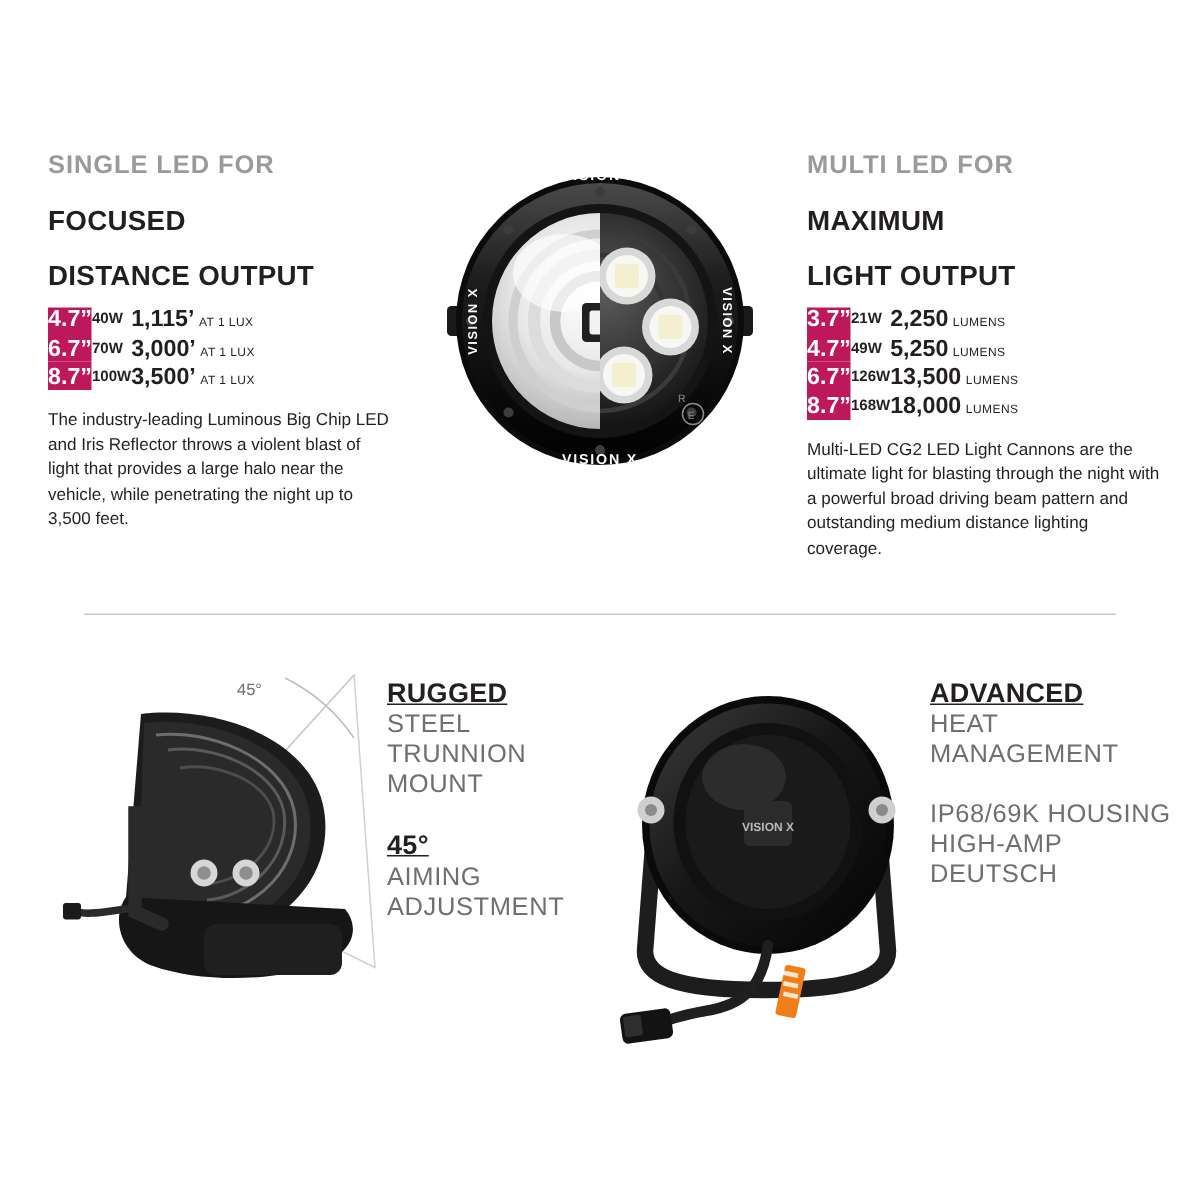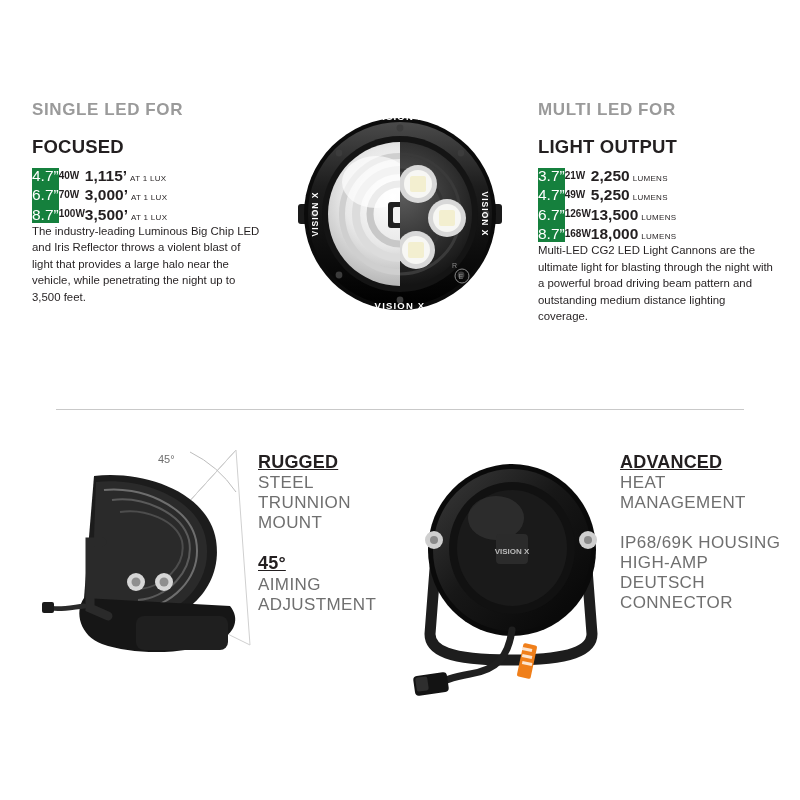--- a/index.html
+++ b/index.html
@@ -105,6 +105,7 @@
 
     <div class="col-right">
       <div class="head-light">MULTI LED FOR</div>
+      <div class="head-bold">MAXIMUM</div>
       <div class="head-bold">LIGHT OUTPUT</div>
 
       <table class="spec">

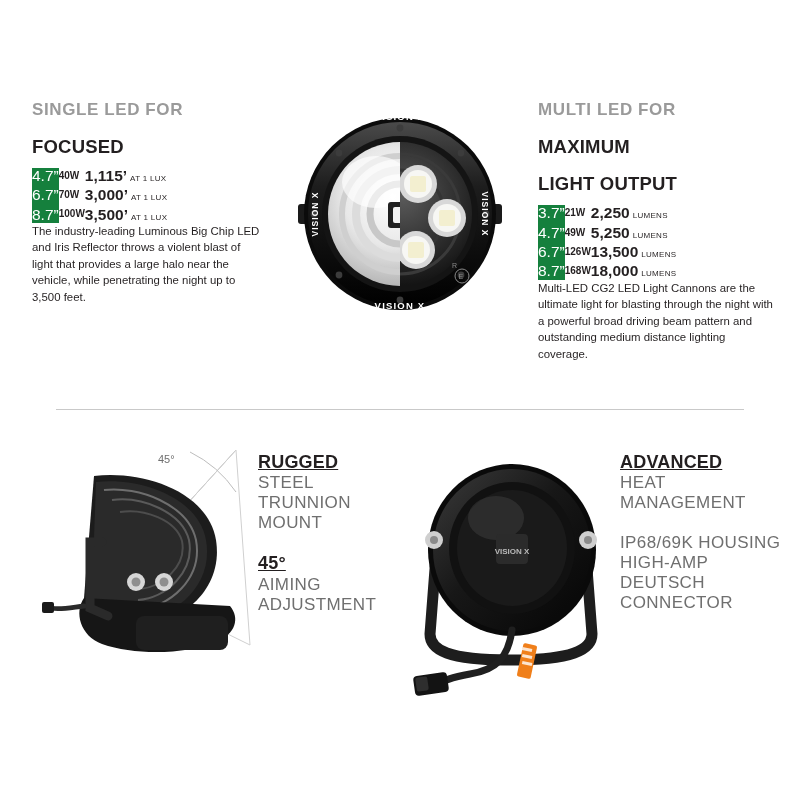--- a/index.html
+++ b/index.html
@@ -79,6 +79,7 @@
     <div class="col-left">
       <div class="head-light">SINGLE LED FOR</div>
       <div class="head-bold">FOCUSED</div>
+      <div class="head-bold">DISTANCE OUTPUT</div>
 
       <table class="spec">
         <tbody>

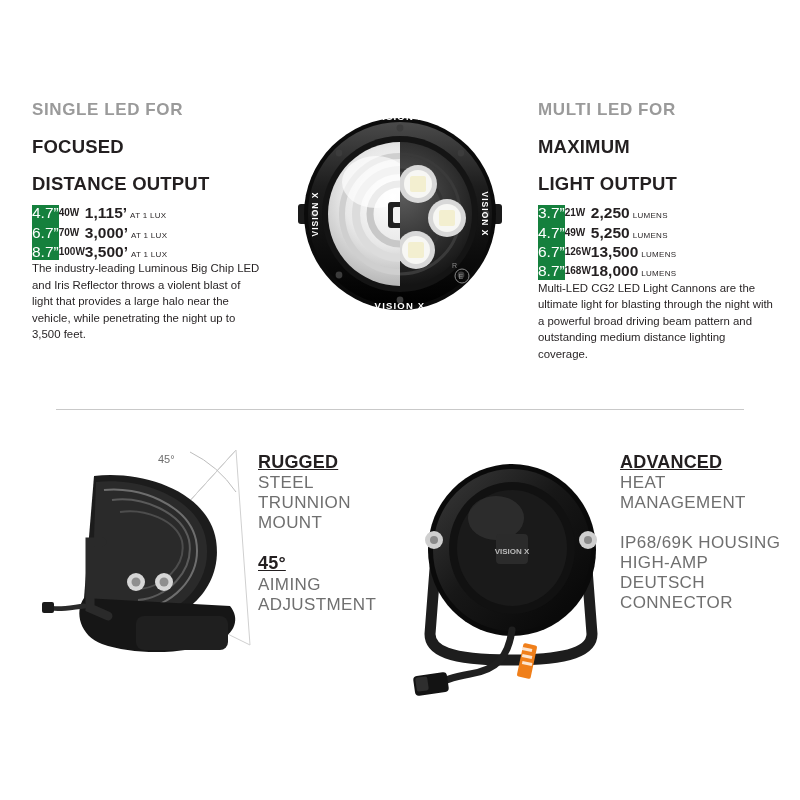--- a/index.html
+++ b/index.html
@@ -32,7 +32,7 @@
   .spec{margin-top:11px;border-collapse:collapse;}
   .spec td{padding:0;vertical-align:middle;}
   .sz{
-    background:#15803d;color:#ffffff;font-weight:400;font-size:15.5px;
+    background:#be185d;color:#ffffff;font-weight:700;font-size:15.5px;
     padding:2px 5px 3px 5px;text-align:center;line-height:1.05;
   }
   .wt{font-weight:700;font-size:10px;padding-left:9px;line-height:1.05;white-space:nowrap;}

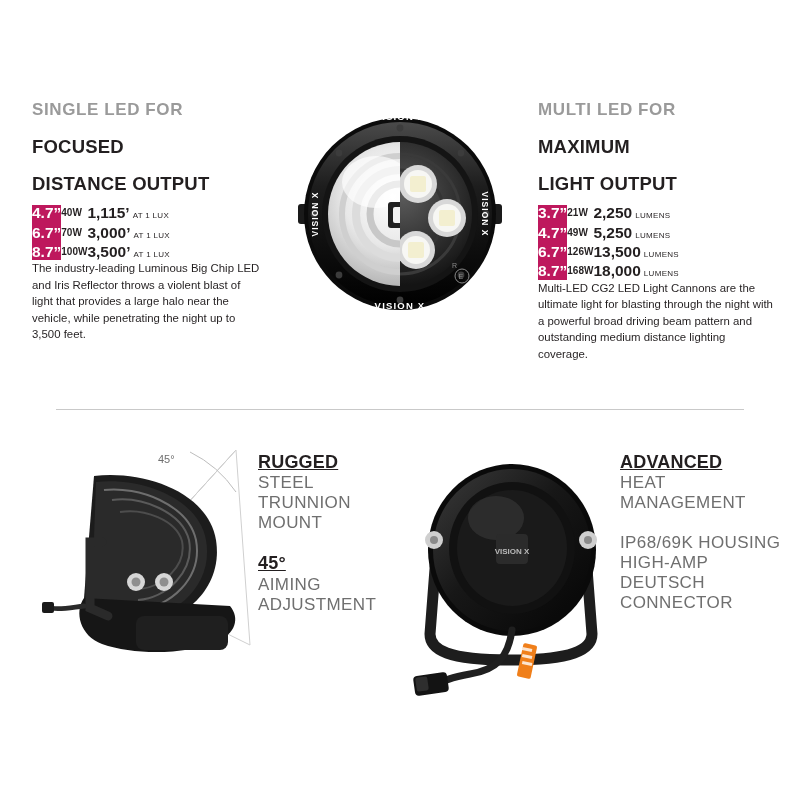--- a/index.html
+++ b/index.html
@@ -41,7 +41,7 @@
   .rowgap td{padding-top:3px;}
 
   .para{
-    font-size:11.4px;line-height:1.45;color:#231f20;
+    margin-top:12px;font-size:11.4px;line-height:1.45;color:#231f20;
   }
 
   

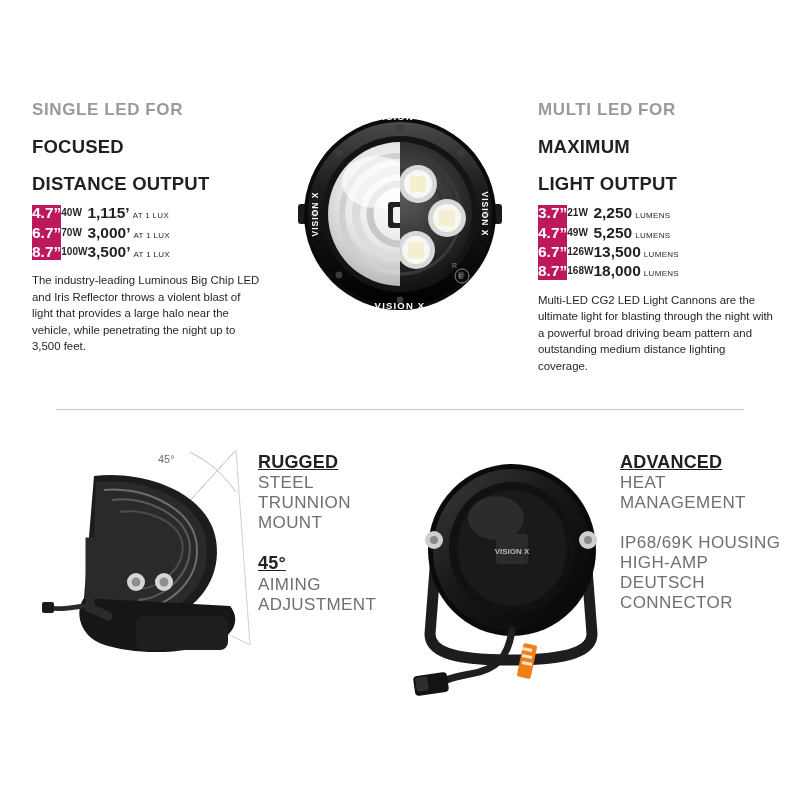--- a/index.html
+++ b/index.html
@@ -309,7 +309,6 @@
       <div class="b-light blk">IP68/69K HOUSING</div>
       <div class="b-light blk">HIGH-AMP</div>
       <div class="b-light blk">DEUTSCH</div>
-      <div class="b-light blk">CONNECTOR</div>
     </div>
 
   </div>

